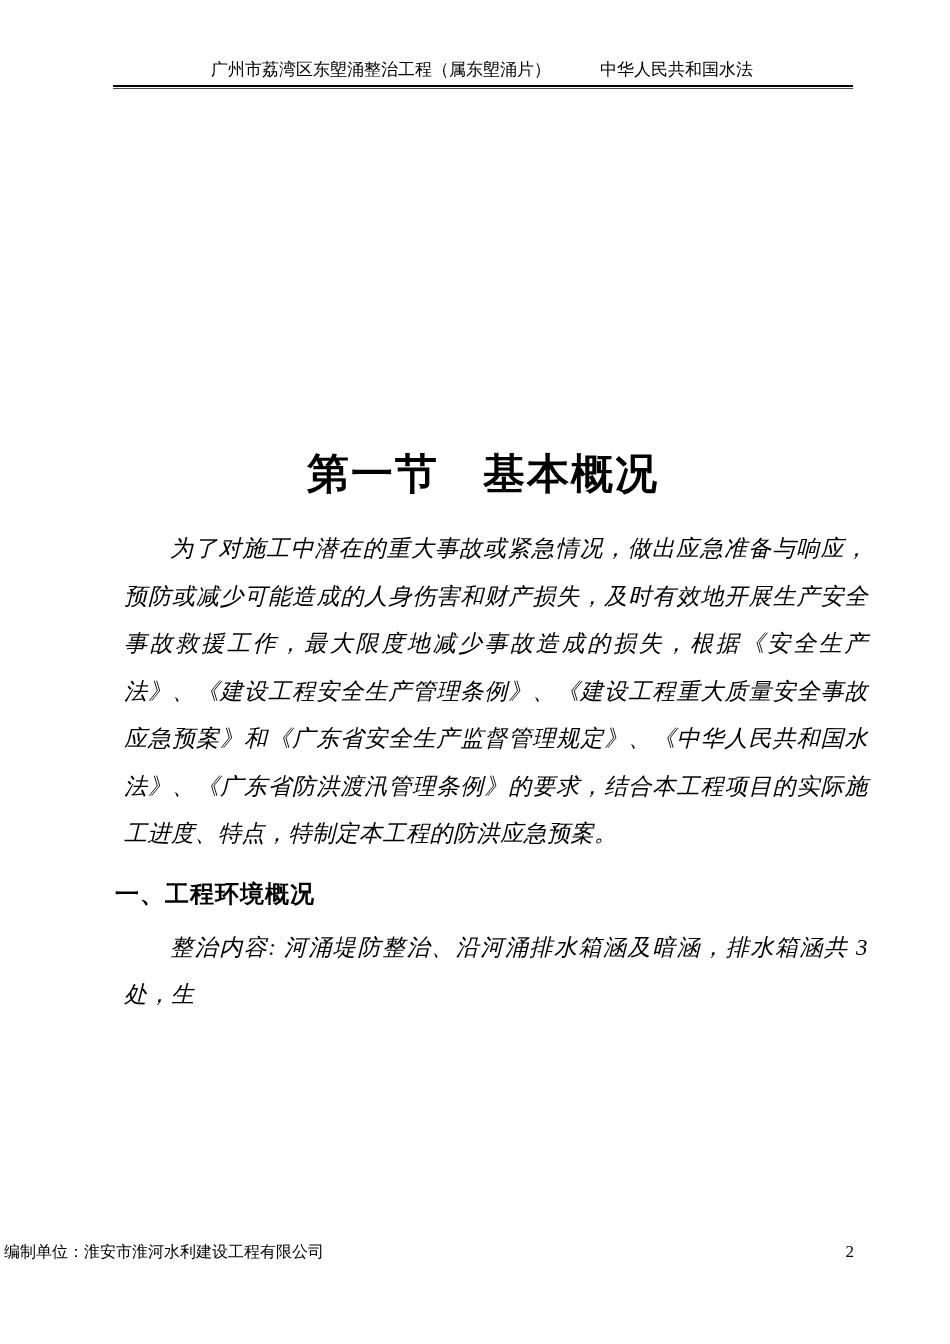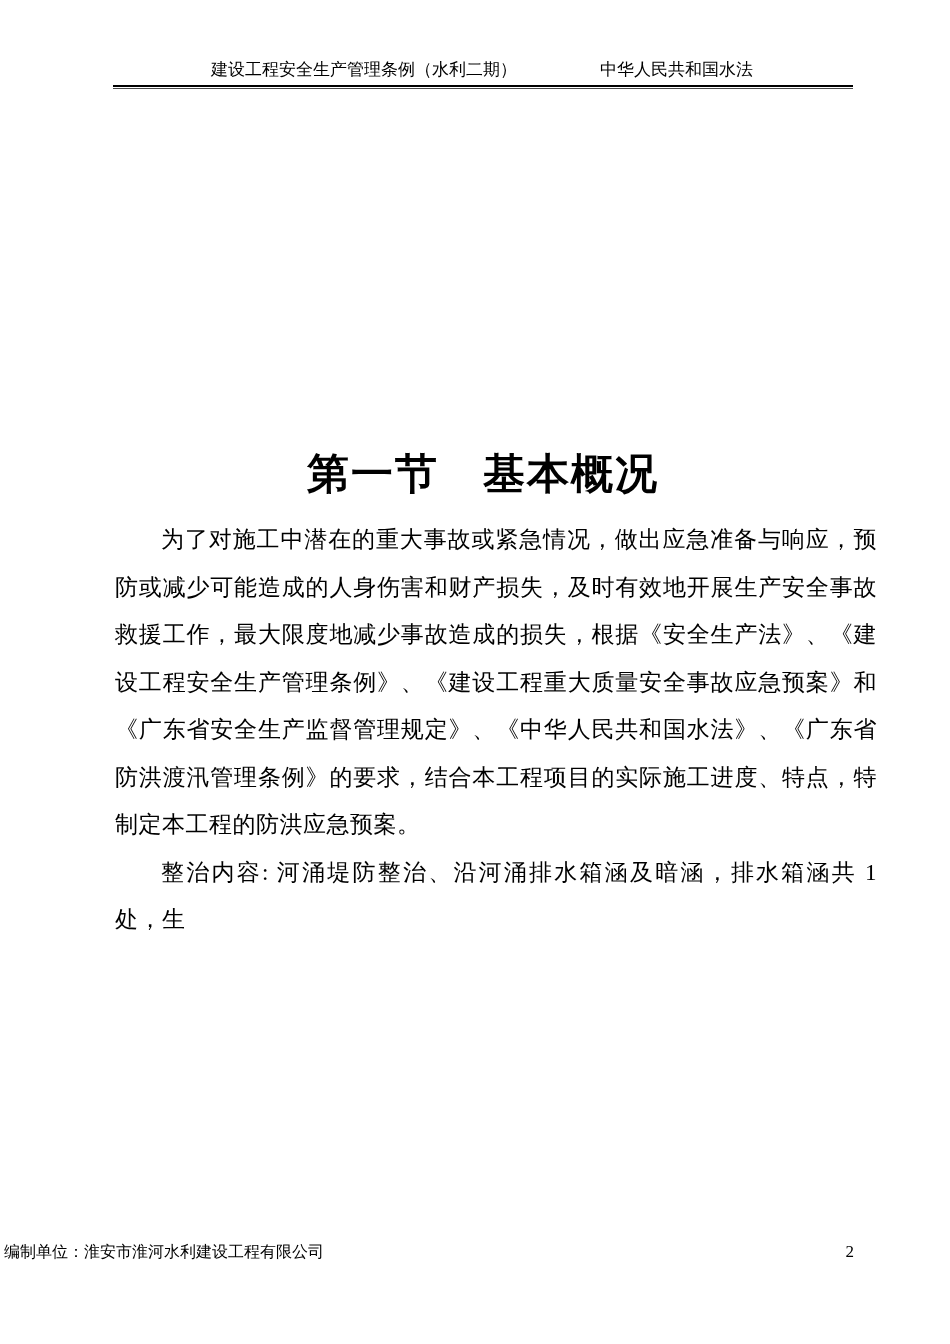--- a/index.html
+++ b/index.html
@@ -96,7 +96,7 @@
 <div class="page">
 
   <div class="header">
-    <span>建设工程安全生产管理条例（水利二期）</span>
+    <span>广州市荔湾区东塱涌整治工程（属东塱涌片）</span>
     <span>中华人民共和国水法</span>
   </div>
 

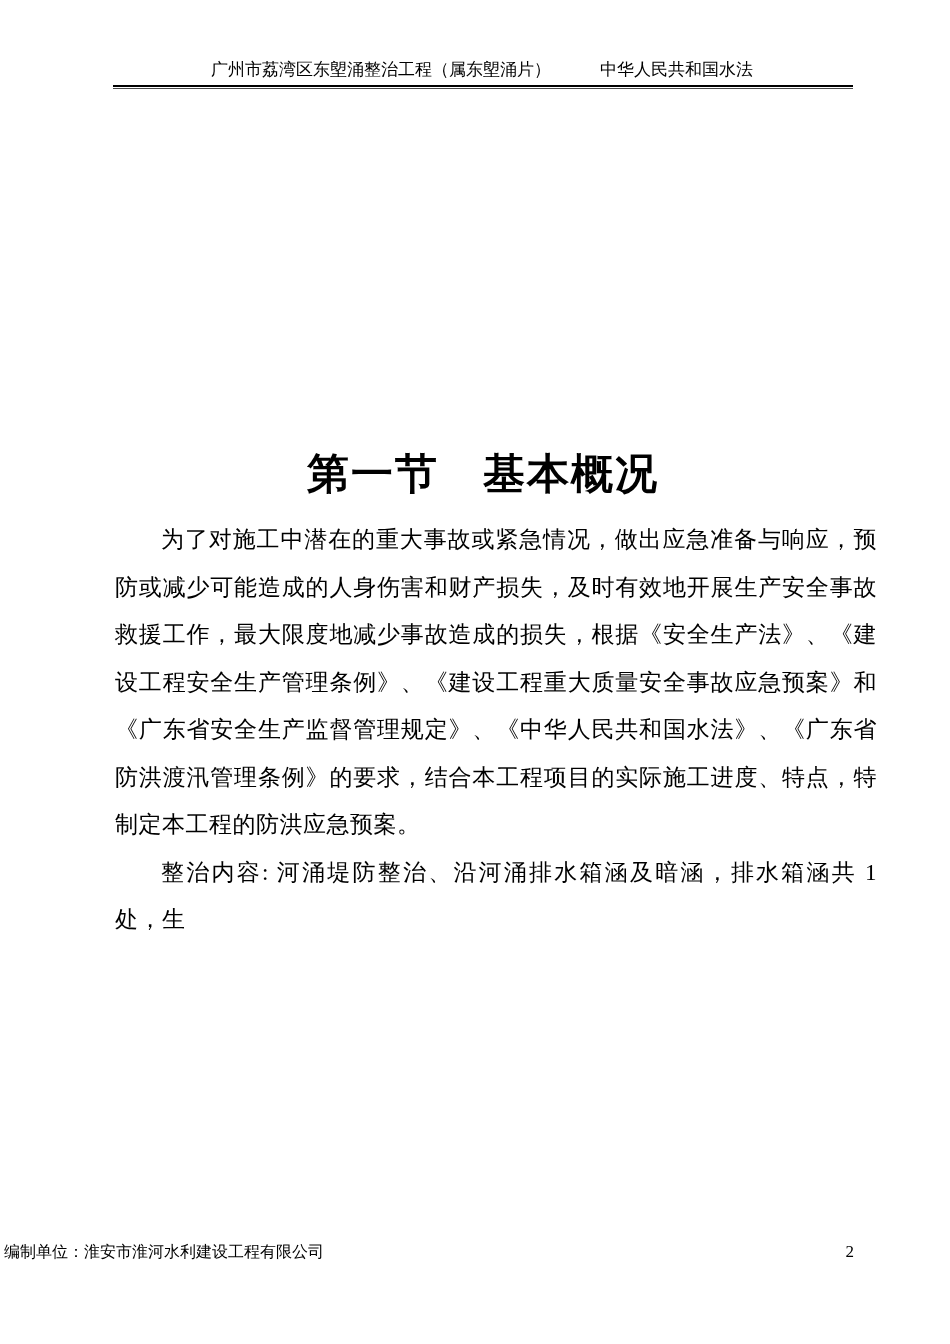--- a/index.html
+++ b/index.html
@@ -62,9 +62,10 @@
     text-align: justify;
   }
   .para {
-    margin: 0;
+    margin: 9px;
     text-indent: 2em;
     letter-spacing: 0.5px;
+    font-style: italic;
   }
   .heading {
     margin: 15px 0 8px 0;

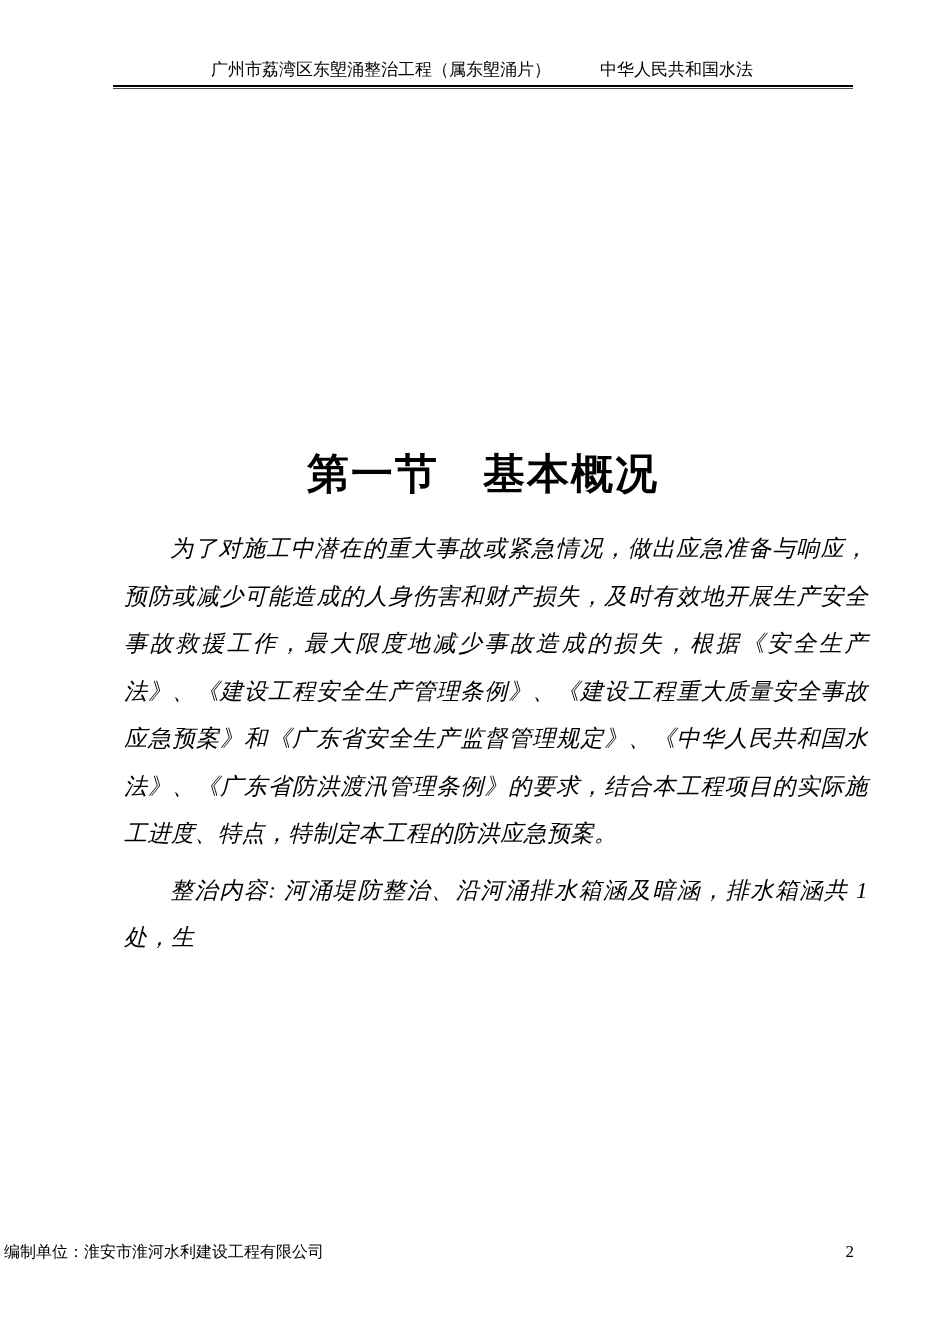--- a/index.html
+++ b/index.html
@@ -111,6 +111,7 @@
 
   <div class="body-block">
     <p class="para">为了对施工中潜在的重大事故或紧急情况，做出应急准备与响应，预防或减少可能造成的人身伤害和财产损失，及时有效地开展生产安全事故救援工作，最大限度地减少事故造成的损失，根据《安全生产法》、《建设工程安全生产管理条例》、《建设工程重大质量安全事故应急预案》和《广东省安全生产监督管理规定》、《中华人民共和国水法》、《广东省防洪渡汛管理条例》的要求，结合本工程项目的实际施工进度、特点，特制定本工程的防洪应急预案。</p>
+    <h2 class="heading">一、工程环境概况</h2>
     <p class="para">整治内容: 河涌堤防整治、沿河涌排水箱涵及暗涵，排水箱涵共 1 处，生</p>
   </div>
 

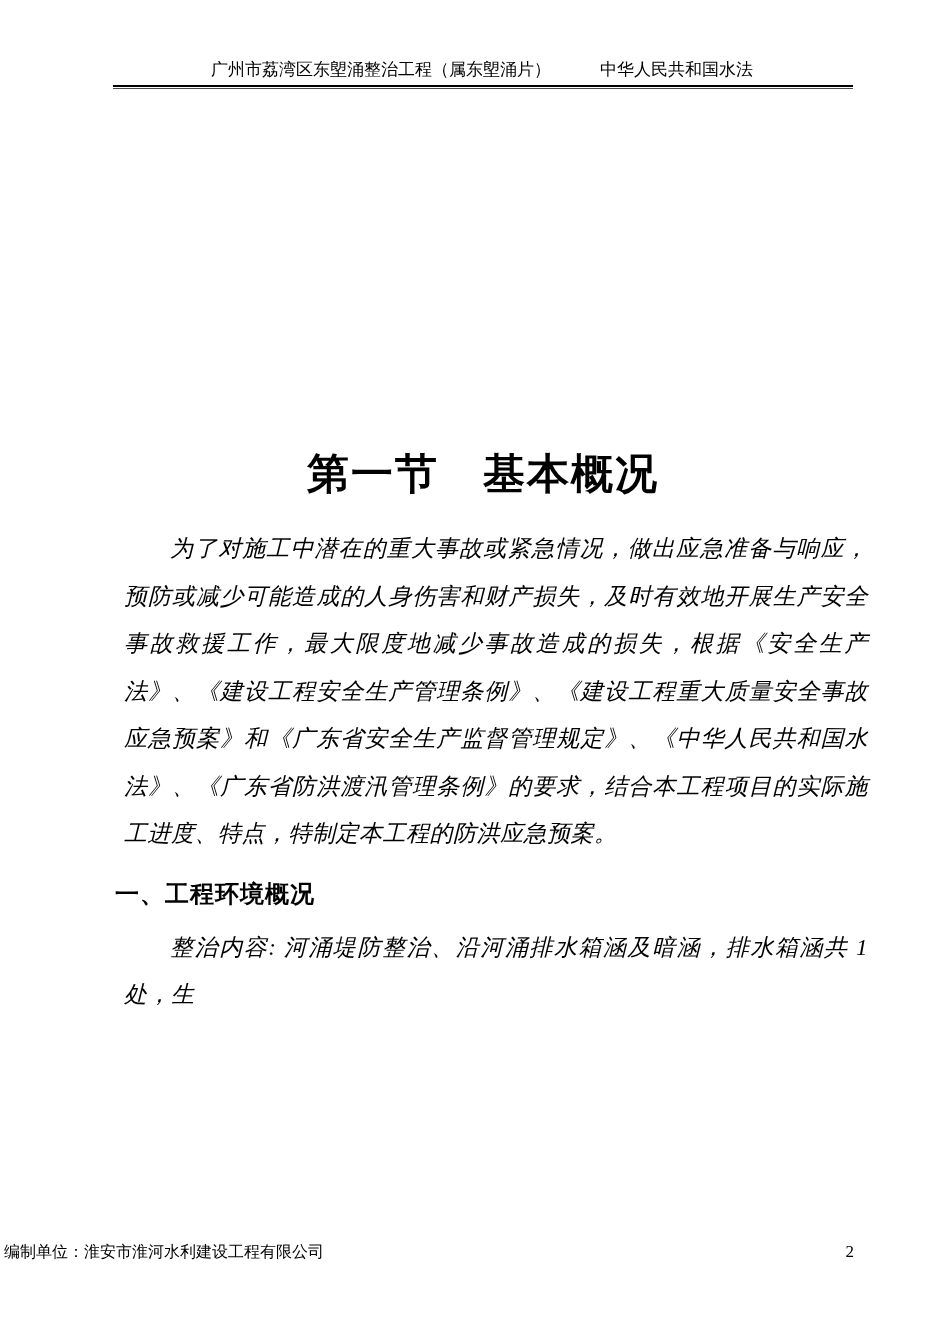--- a/index.html
+++ b/index.html
@@ -112,7 +112,7 @@
   <div class="body-block">
     <p class="para">为了对施工中潜在的重大事故或紧急情况，做出应急准备与响应，预防或减少可能造成的人身伤害和财产损失，及时有效地开展生产安全事故救援工作，最大限度地减少事故造成的损失，根据《安全生产法》、《建设工程安全生产管理条例》、《建设工程重大质量安全事故应急预案》和《广东省安全生产监督管理规定》、《中华人民共和国水法》、《广东省防洪渡汛管理条例》的要求，结合本工程项目的实际施工进度、特点，特制定本工程的防洪应急预案。</p>
     <h2 class="heading">一、工程环境概况</h2>
-    <p class="para">整治内容: 河涌堤防整治、沿河涌排水箱涵及暗涵，排水箱涵共 1 处，生</p>
+    <p class="para">整治内容: 河涌堤防整治、沿河涌排水箱涵及暗涵，排水箱涵共 3 处，生</p>
   </div>
 
   <div class="footer">

